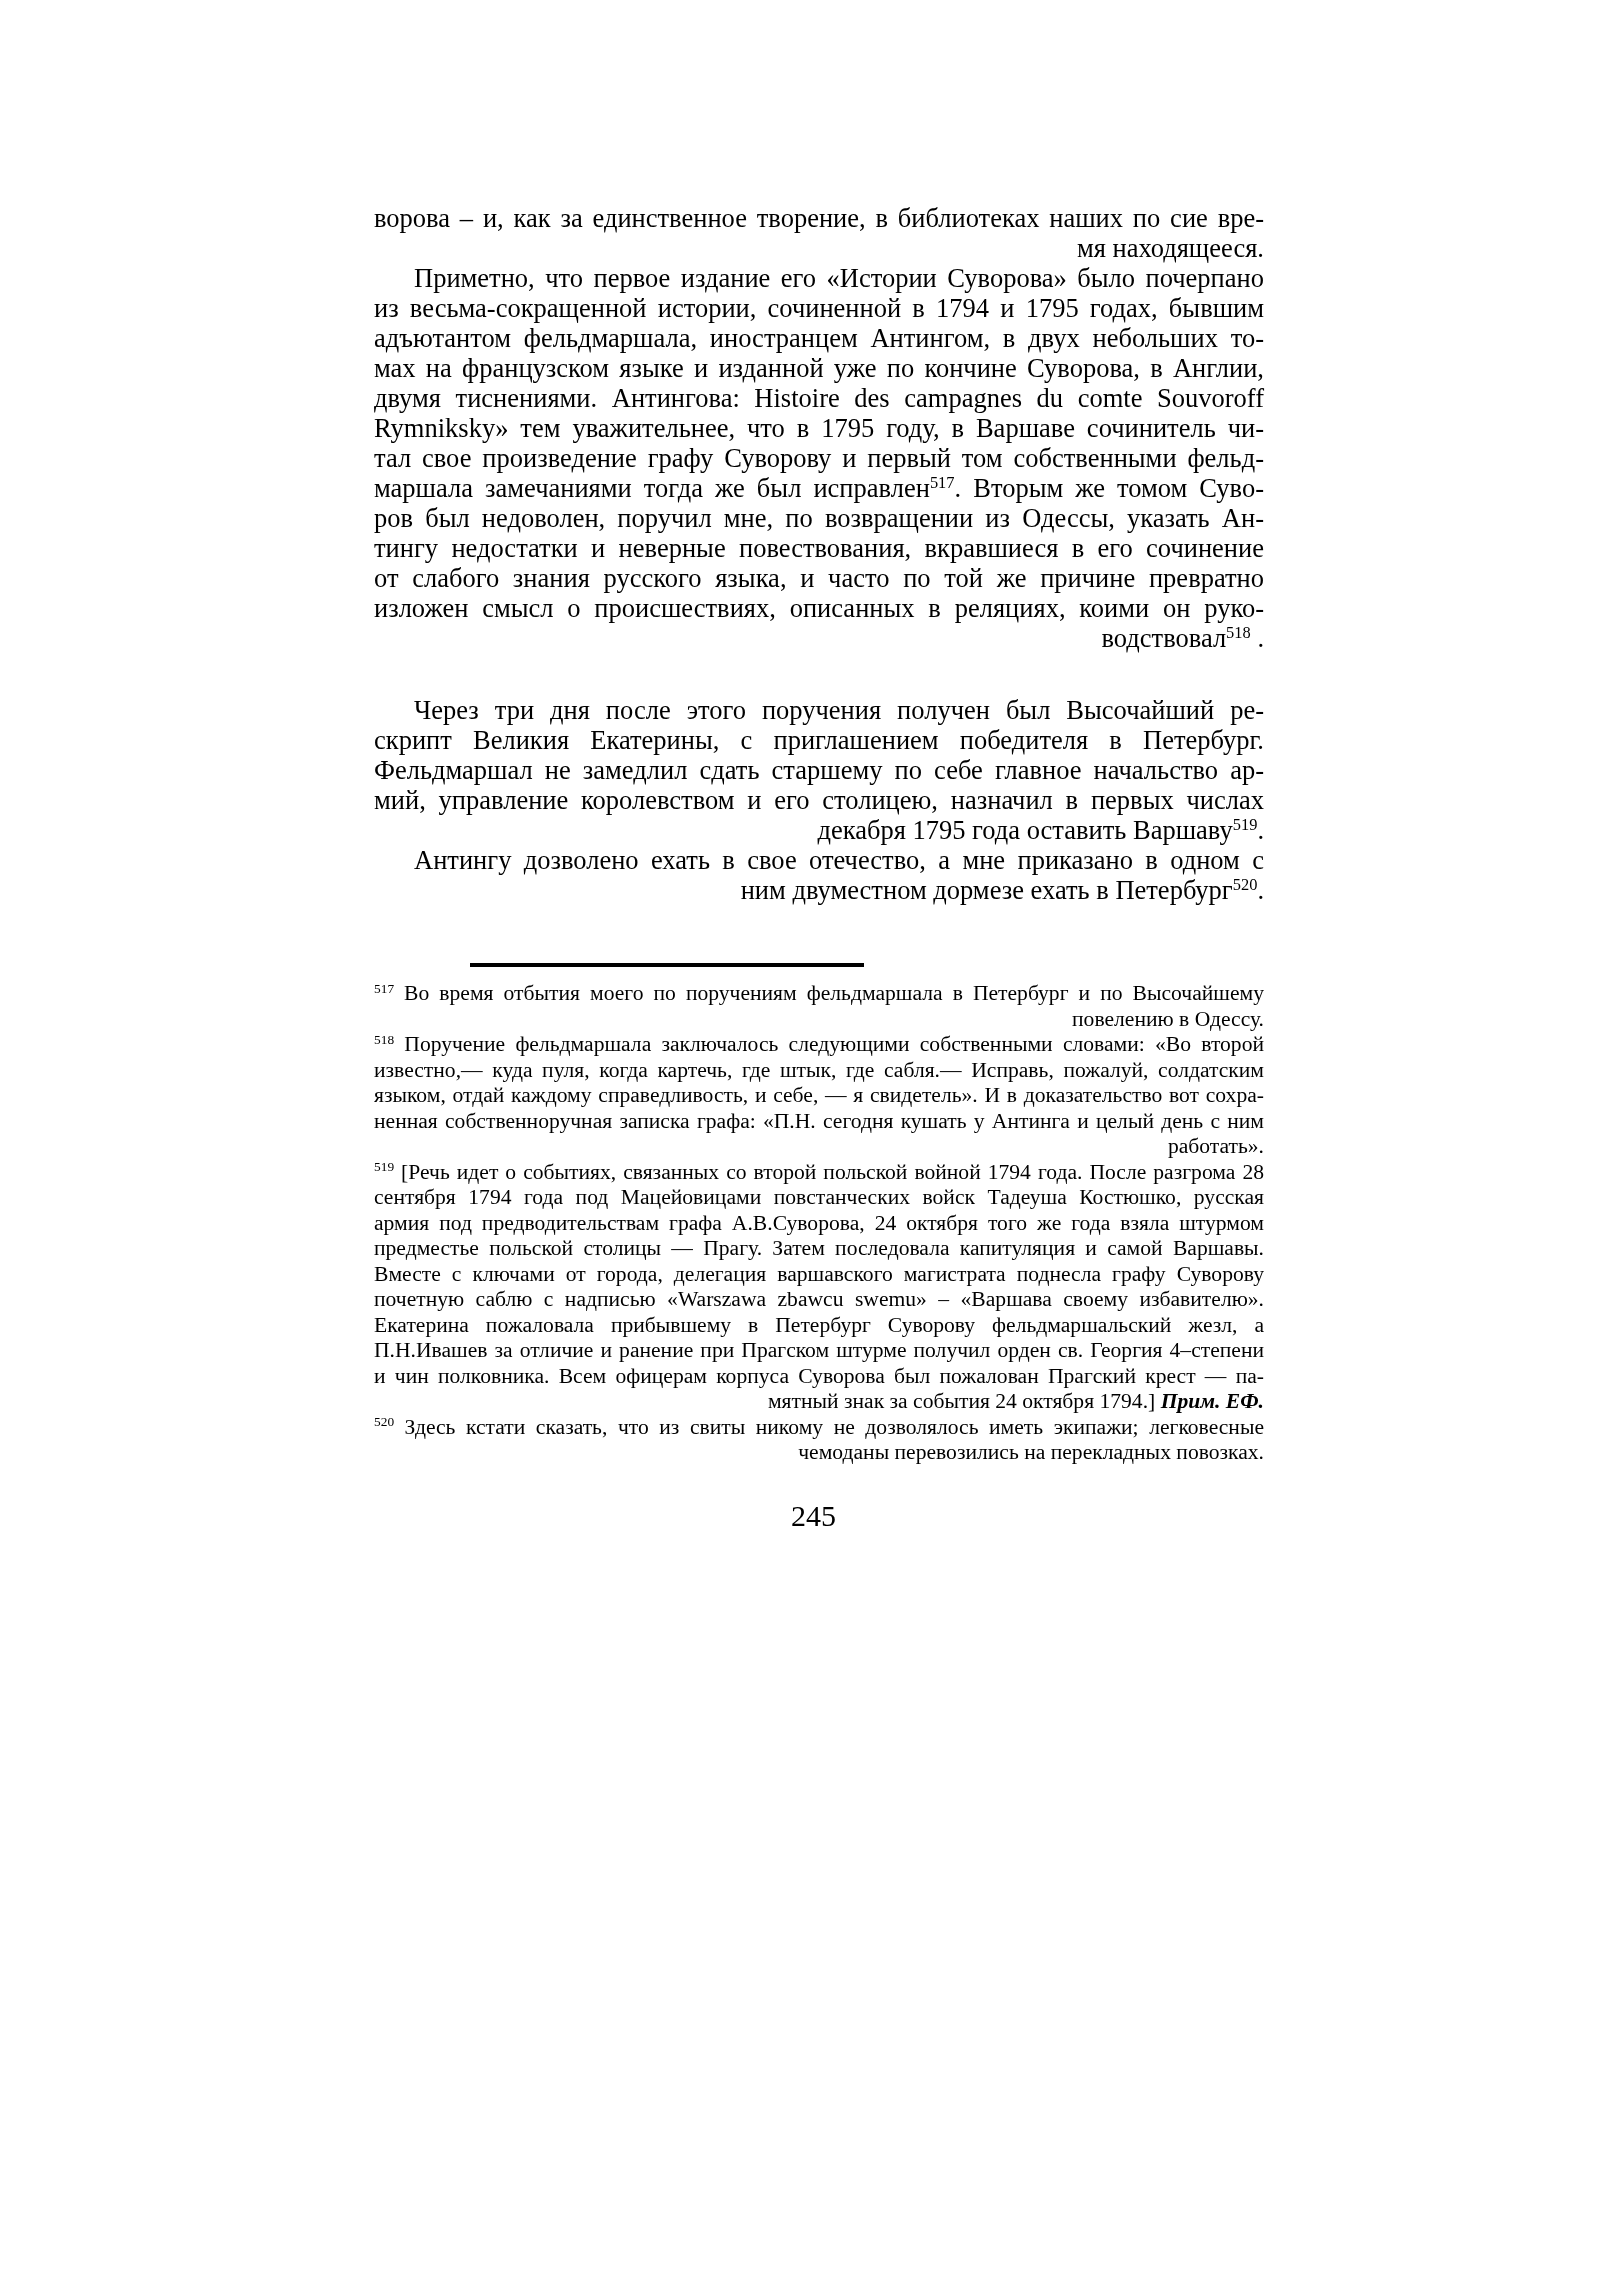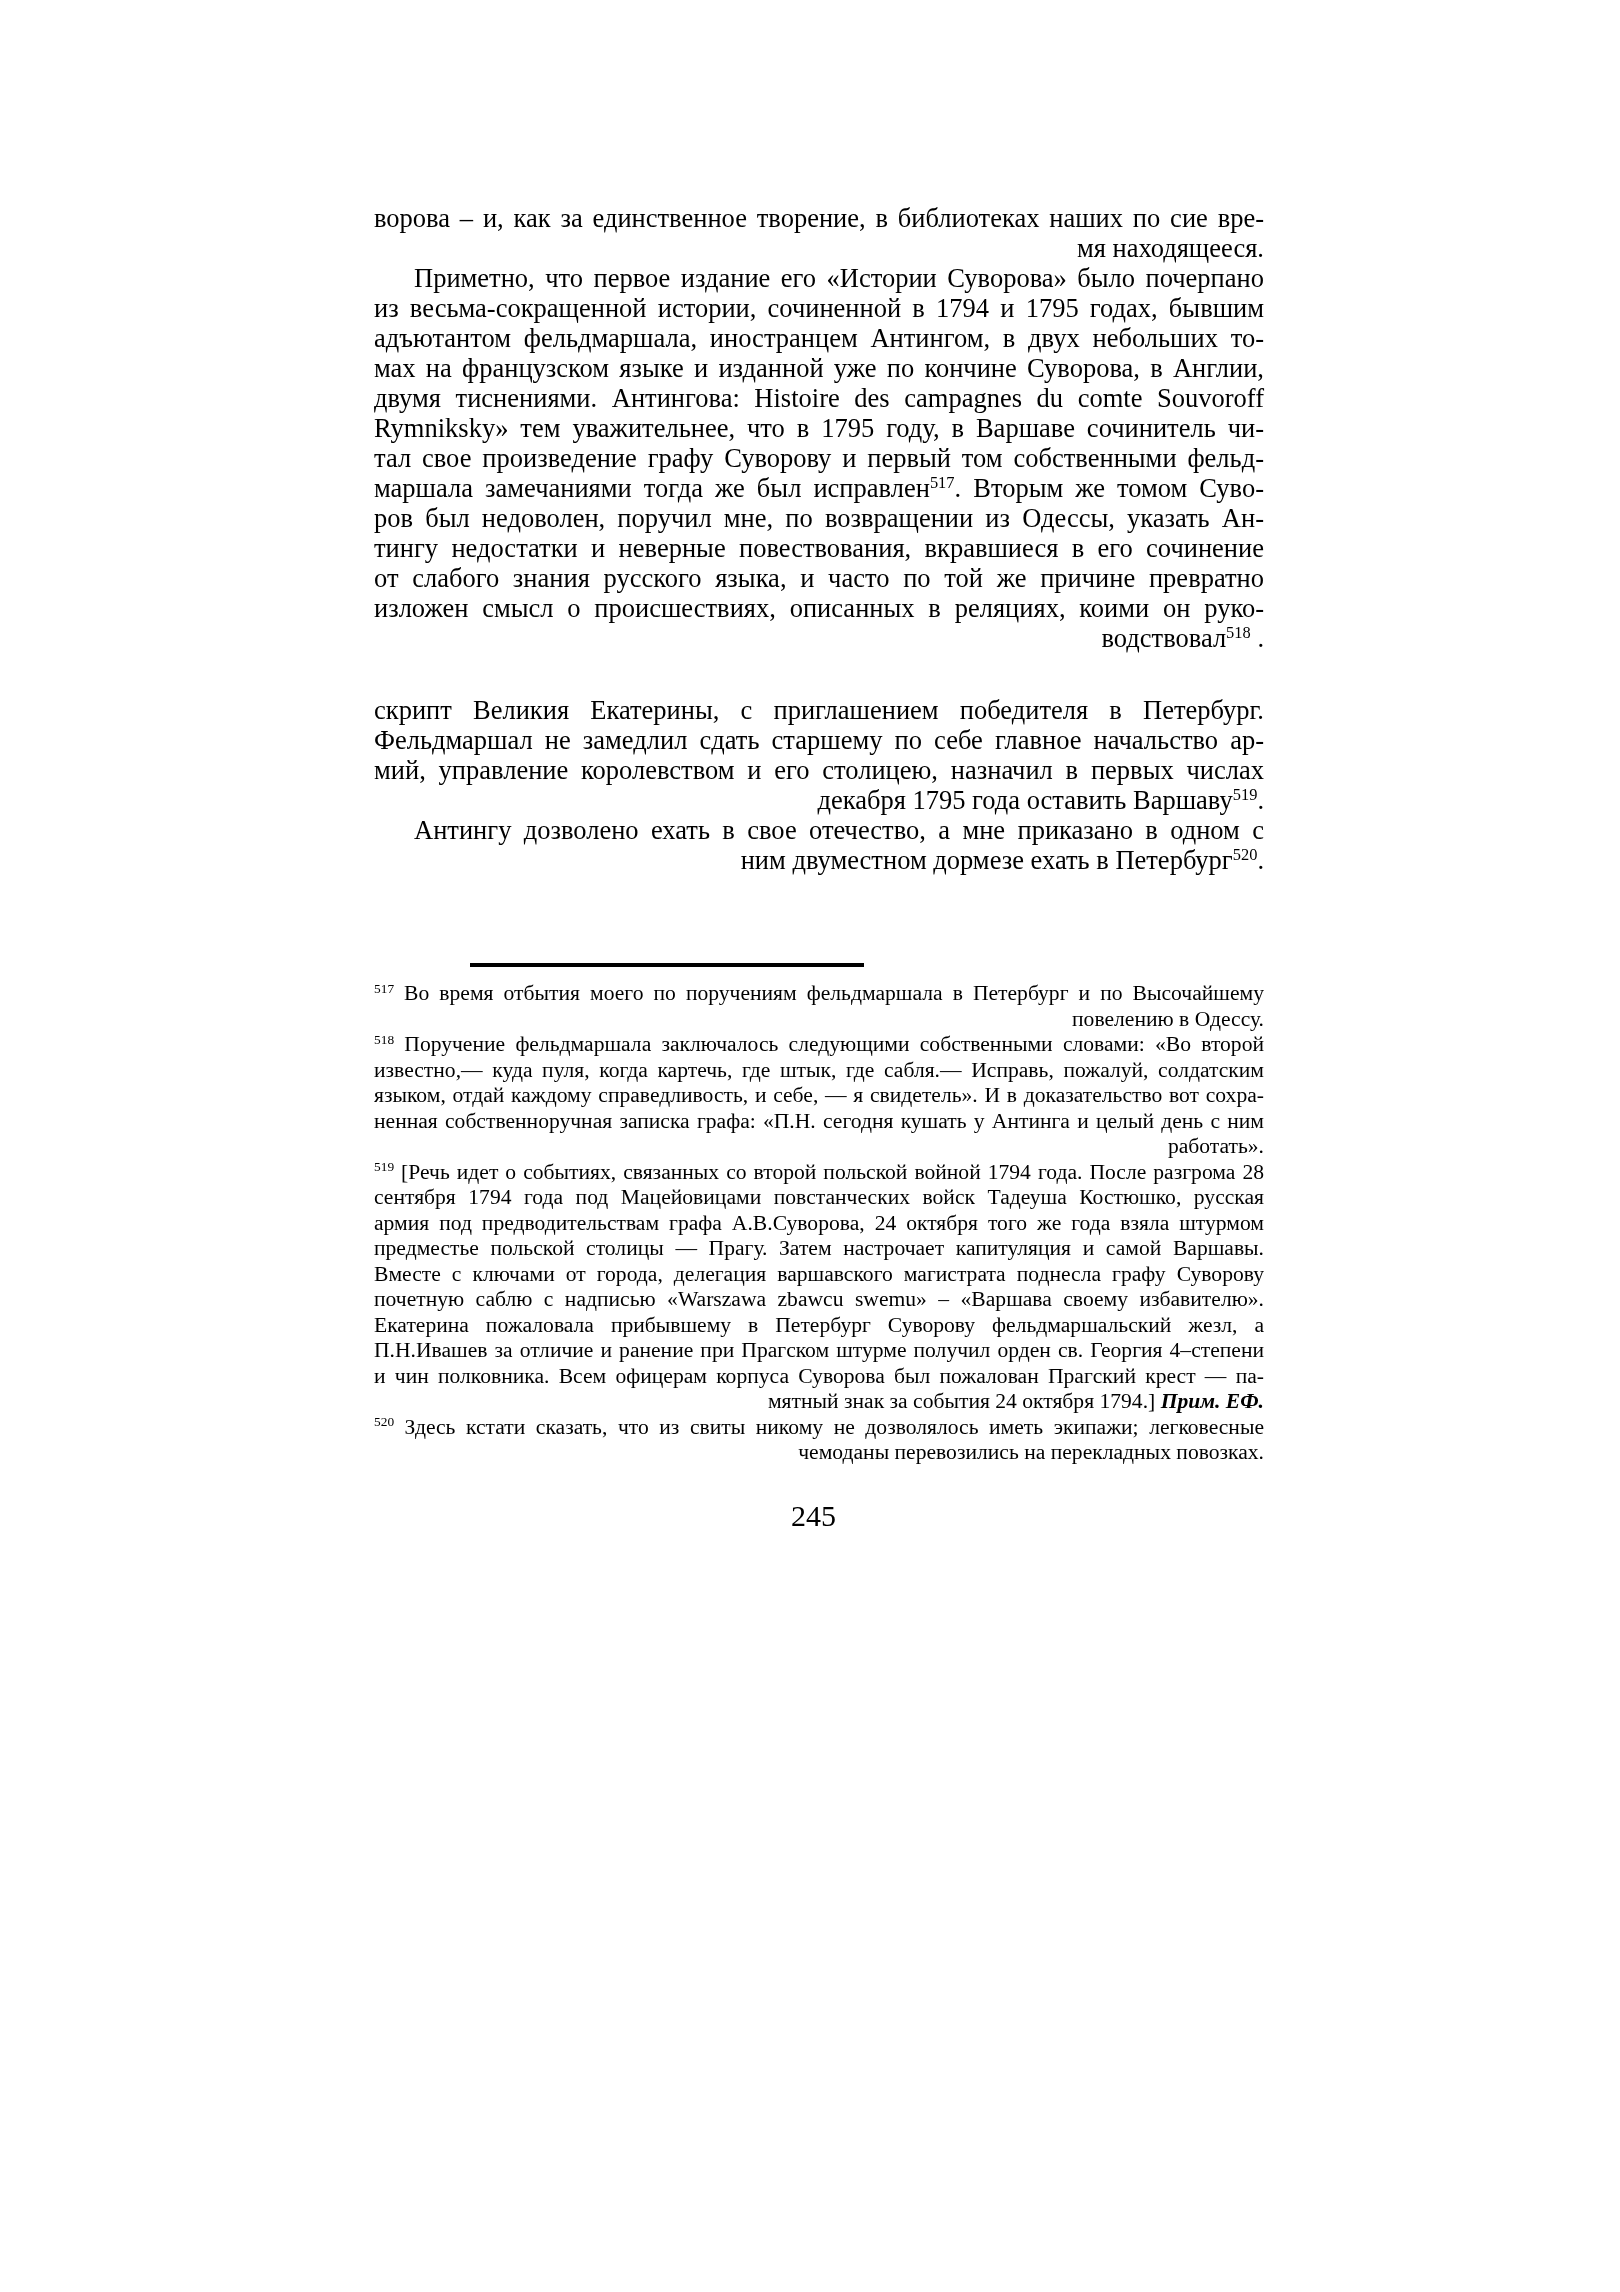--- a/index.html
+++ b/index.html
@@ -96,6 +96,7 @@
         <div class="line">водствовал<sup>518</sup> .</div>
       </div>
       <div class="main-par" style="margin-top: 42px;">
+        <div class="line justify indent">Через три дня после этого поручения получен был Высочайший ре-</div>
         <div class="line justify">скрипт Великия Екатерины, с приглашением победителя в Петербург.</div>
         <div class="line justify">Фельдмаршал не замедлил сдать старшему по себе главное начальство ар-</div>
         <div class="line justify">мий, управление королевством и его столицею, назначил в первых числах</div>

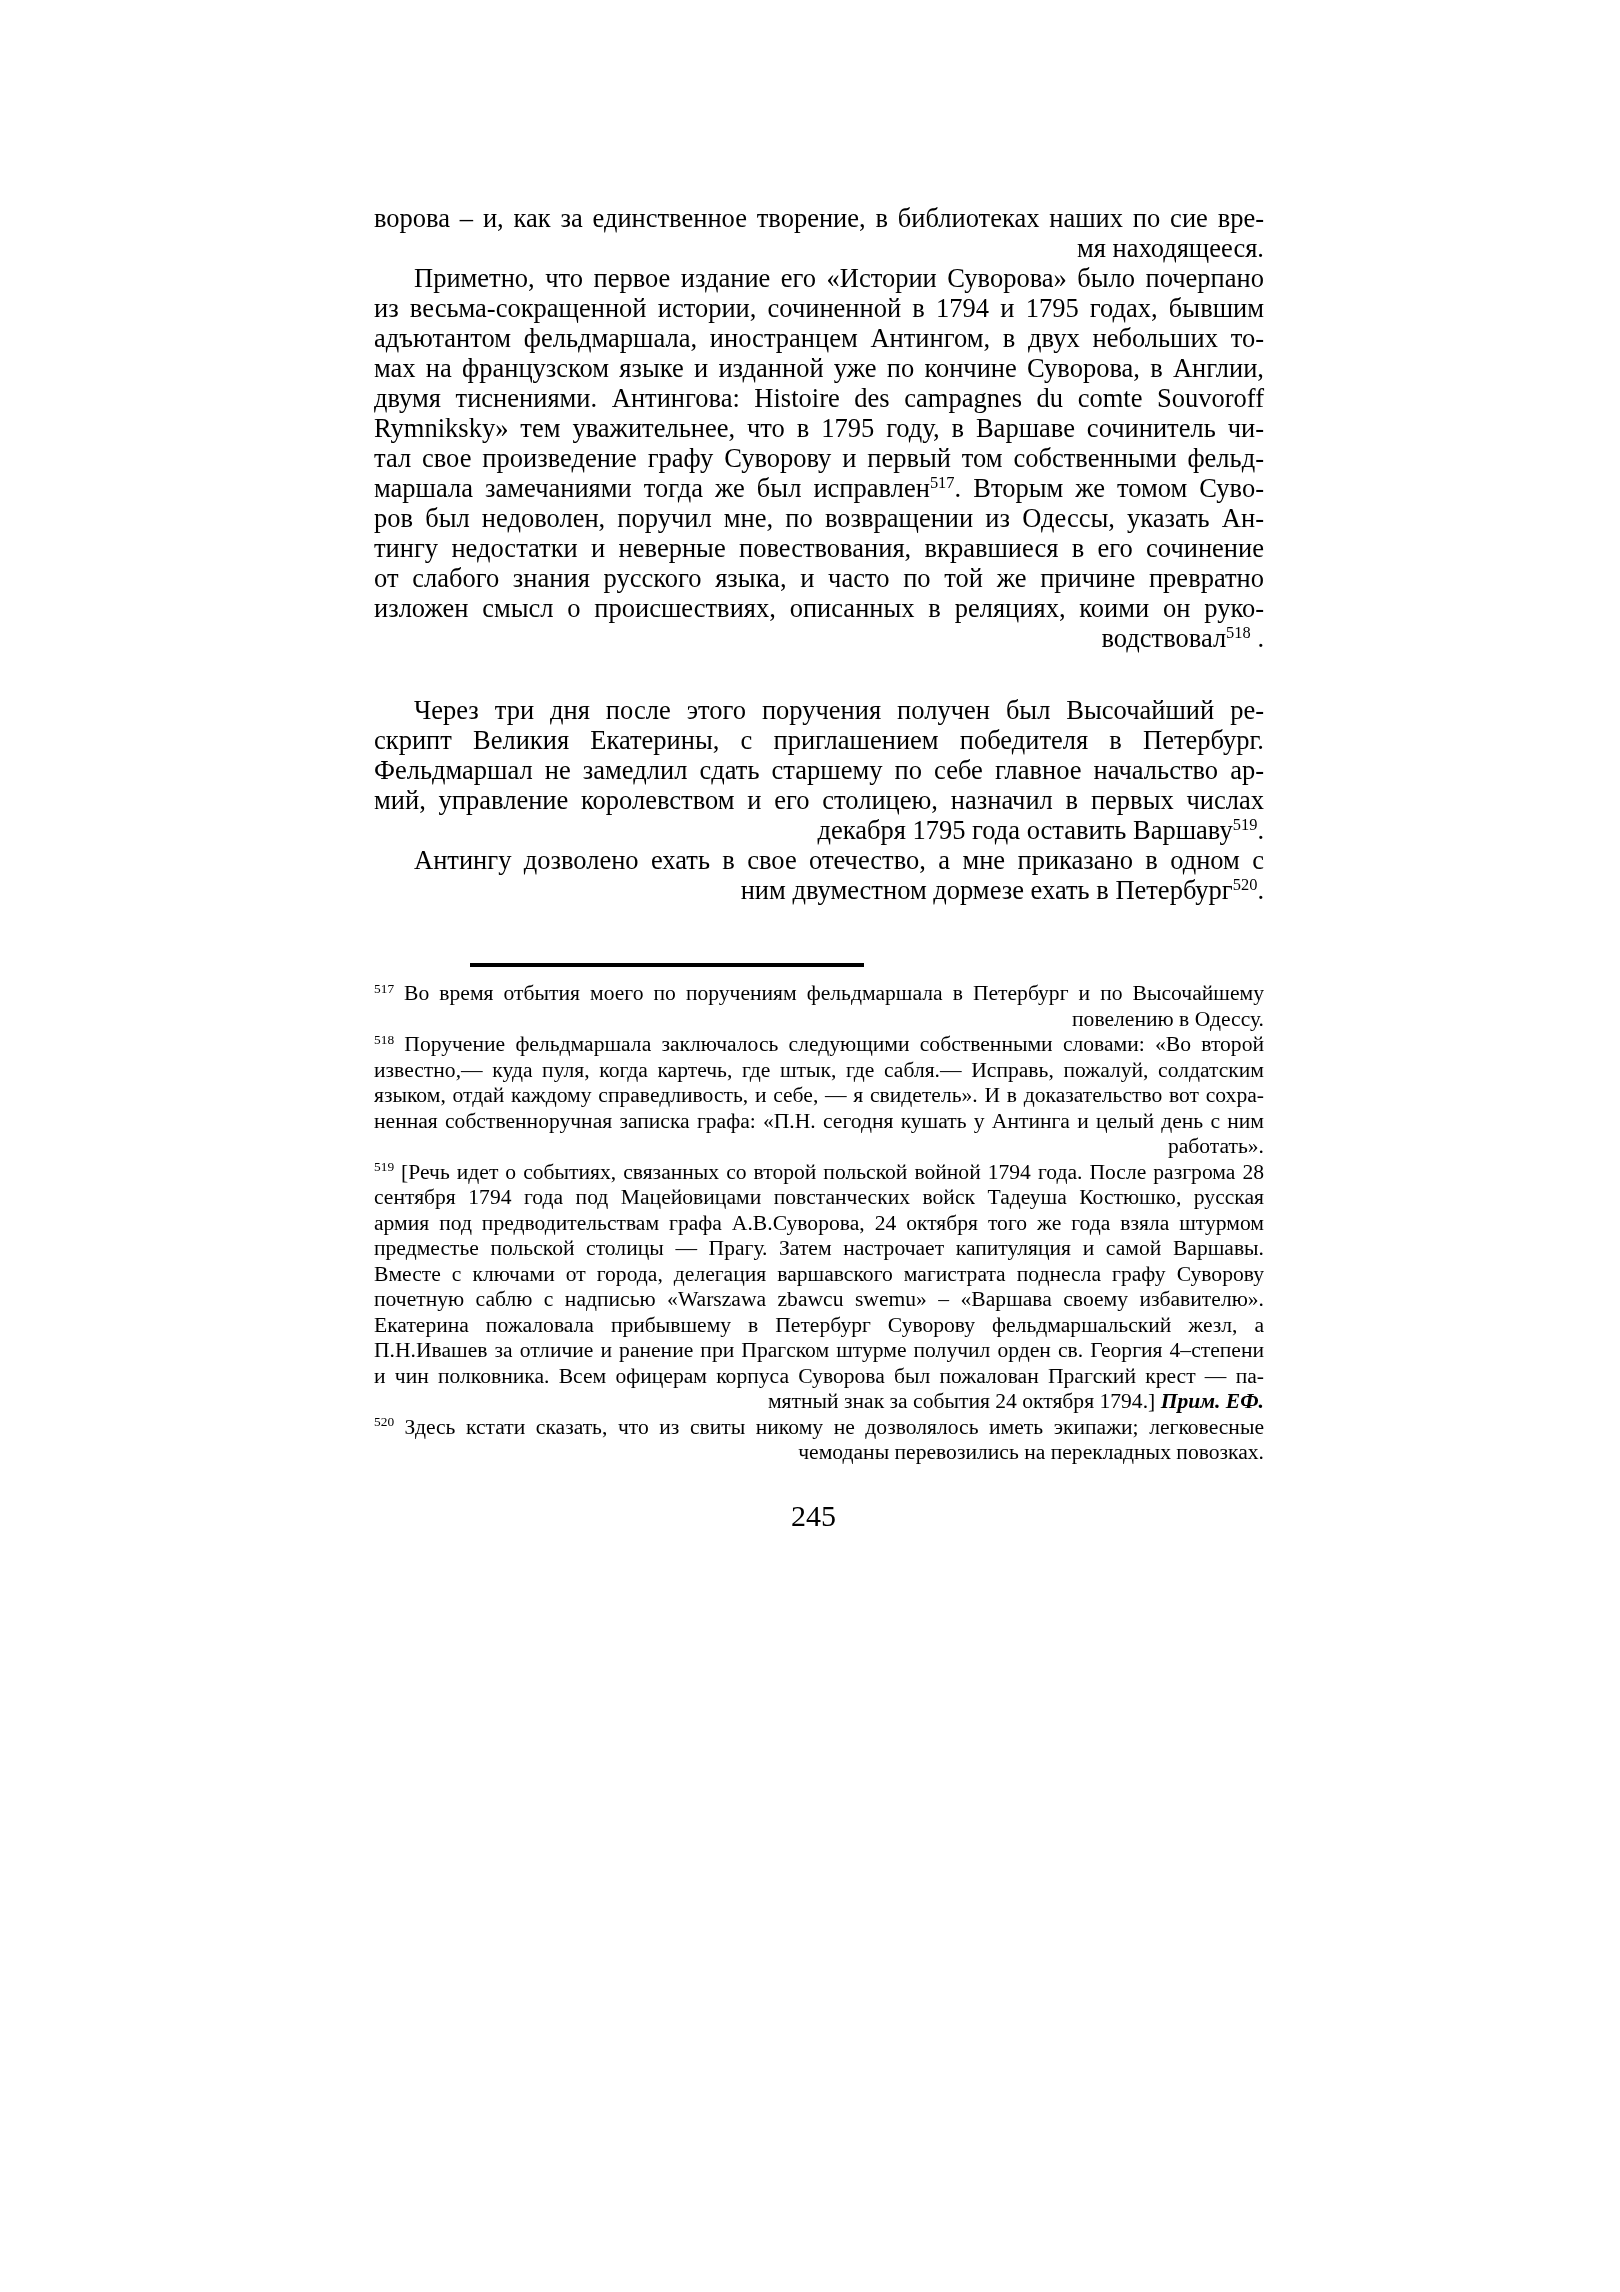--- a/index.html
+++ b/index.html
@@ -124,7 +124,7 @@
         <div class="line justify"><sup>519</sup> [Речь идет о событиях, связанных со второй польской войной 1794 года. После разгрома 28</div>
         <div class="line justify">сентября 1794 года под Мацейовицами повстанческих войск Тадеуша Костюшко, русская</div>
         <div class="line justify">армия под предводительствам графа А.В.Суворова, 24 октября того же года взяла штурмом</div>
-        <div class="line justify">предместье польской столицы — Прагу. Затем настрочает капитуляция и самой Варшавы.</div>
+        <div class="line justify">предместье польской столицы — Прагу. Затем последовала капитуляция и самой Варшавы.</div>
         <div class="line justify">Вместе с ключами от города, делегация варшавского магистрата поднесла графу Суворову</div>
         <div class="line justify">почетную саблю с надписью «Warszawa zbawcu swemu» – «Варшава своему избавителю».</div>
         <div class="line justify">Екатерина пожаловала прибывшему в Петербург Суворову фельдмаршальский жезл, а</div>

